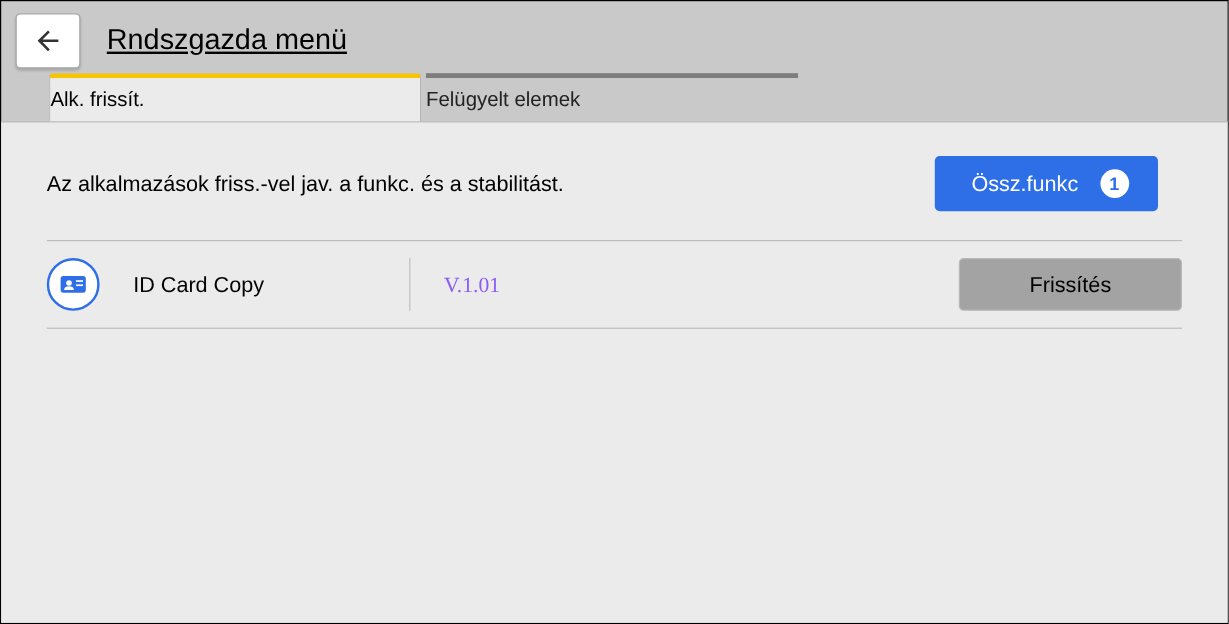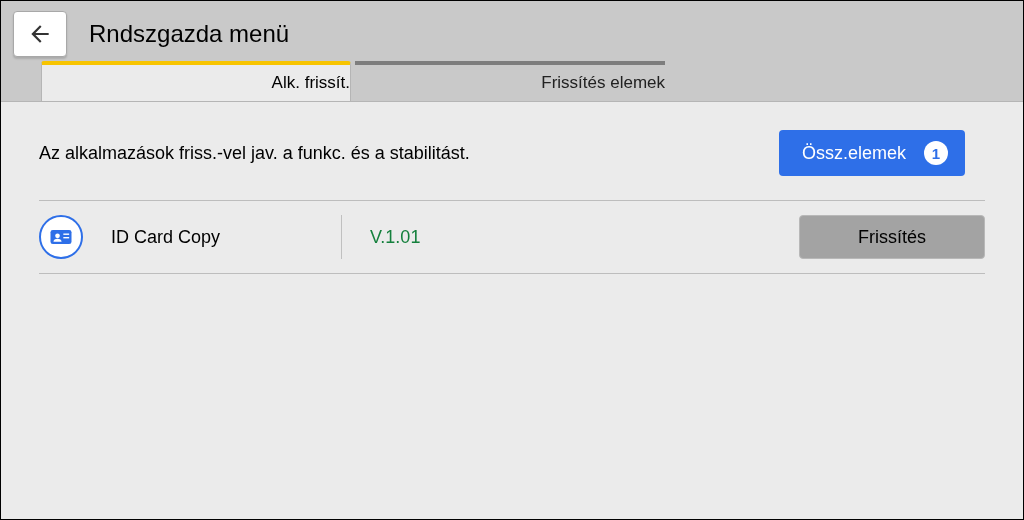--- a/index.html
+++ b/index.html
@@ -41,6 +41,7 @@
       font-size: 24px;
       margin-left: 22px;
       color: #000;
+      text-decoration: underline;
     }
     .tabs {
       display: flex;

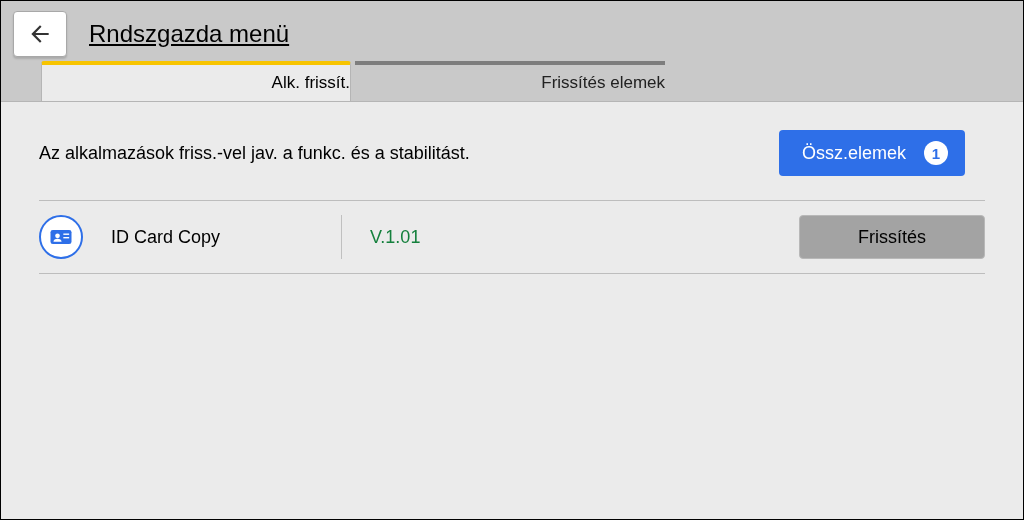--- a/index.html
+++ b/index.html
@@ -54,7 +54,7 @@
       height: 40px;
       display: flex;
       align-items: center;
-      justify-content: flex-end;
+      justify-content: flex-start;
       font-size: 17px;
       cursor: pointer;
       position: relative;

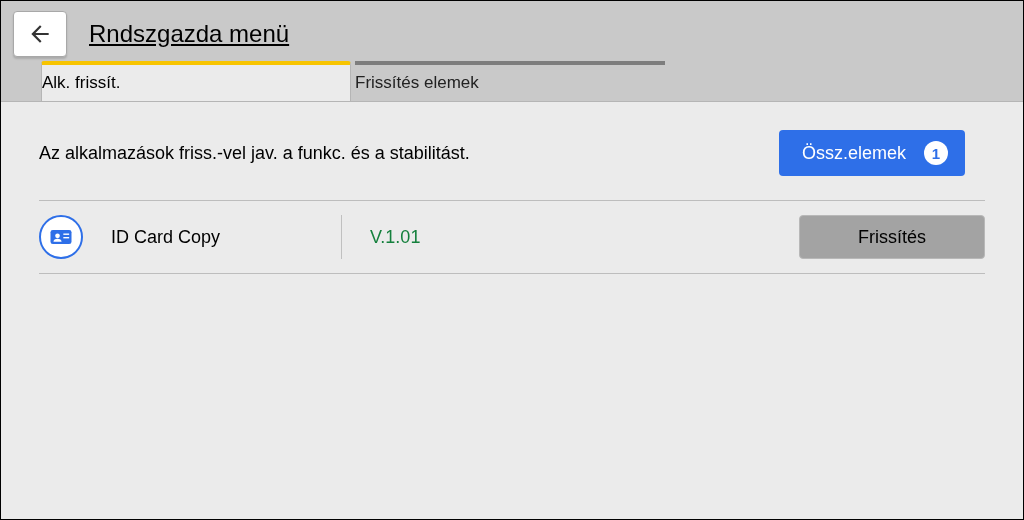--- a/index.html
+++ b/index.html
@@ -195,7 +195,7 @@
       <span>Alk. frissít.</span>
     </div>
     <div class="tab tab-inactive">
-      <span>Frissítés elemek</span>
+      <span>Felügyelt elemek</span>
     </div>
   </div>
 

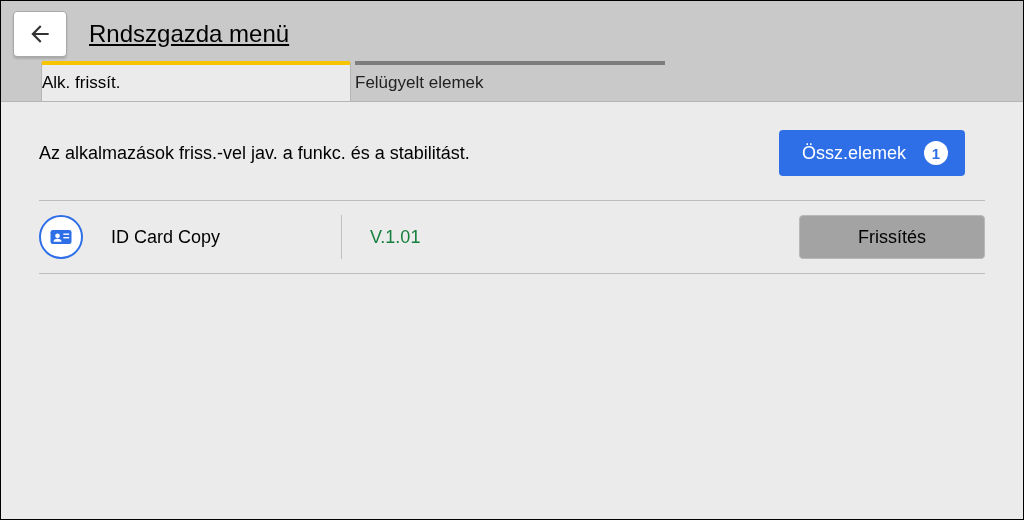--- a/index.html
+++ b/index.html
@@ -203,7 +203,7 @@
     <div class="description-row">
       <div class="description">Az alkalmazások friss.-vel jav. a funkc. és a stabilitást.</div>
       <button class="update-all-btn">
-        <span>Össz.elemek</span>
+        <span>Össz.funkc</span>
         <span class="badge">1</span>
       </button>
     </div>

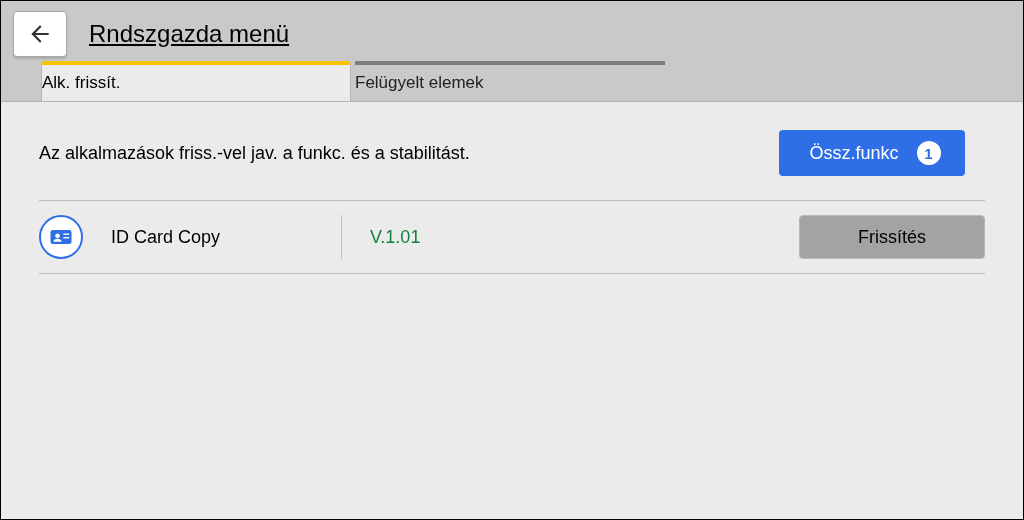--- a/index.html
+++ b/index.html
@@ -154,9 +154,10 @@
     }
     .app-version {
       font-size: 18px;
-      color: #15803d;
+      color: #8b5cf6;
       margin-left: 28px;
       flex: 1;
+      font-family: Liberation Serif, serif;
     }
     .update-btn {
       background: #a3a3a3;

